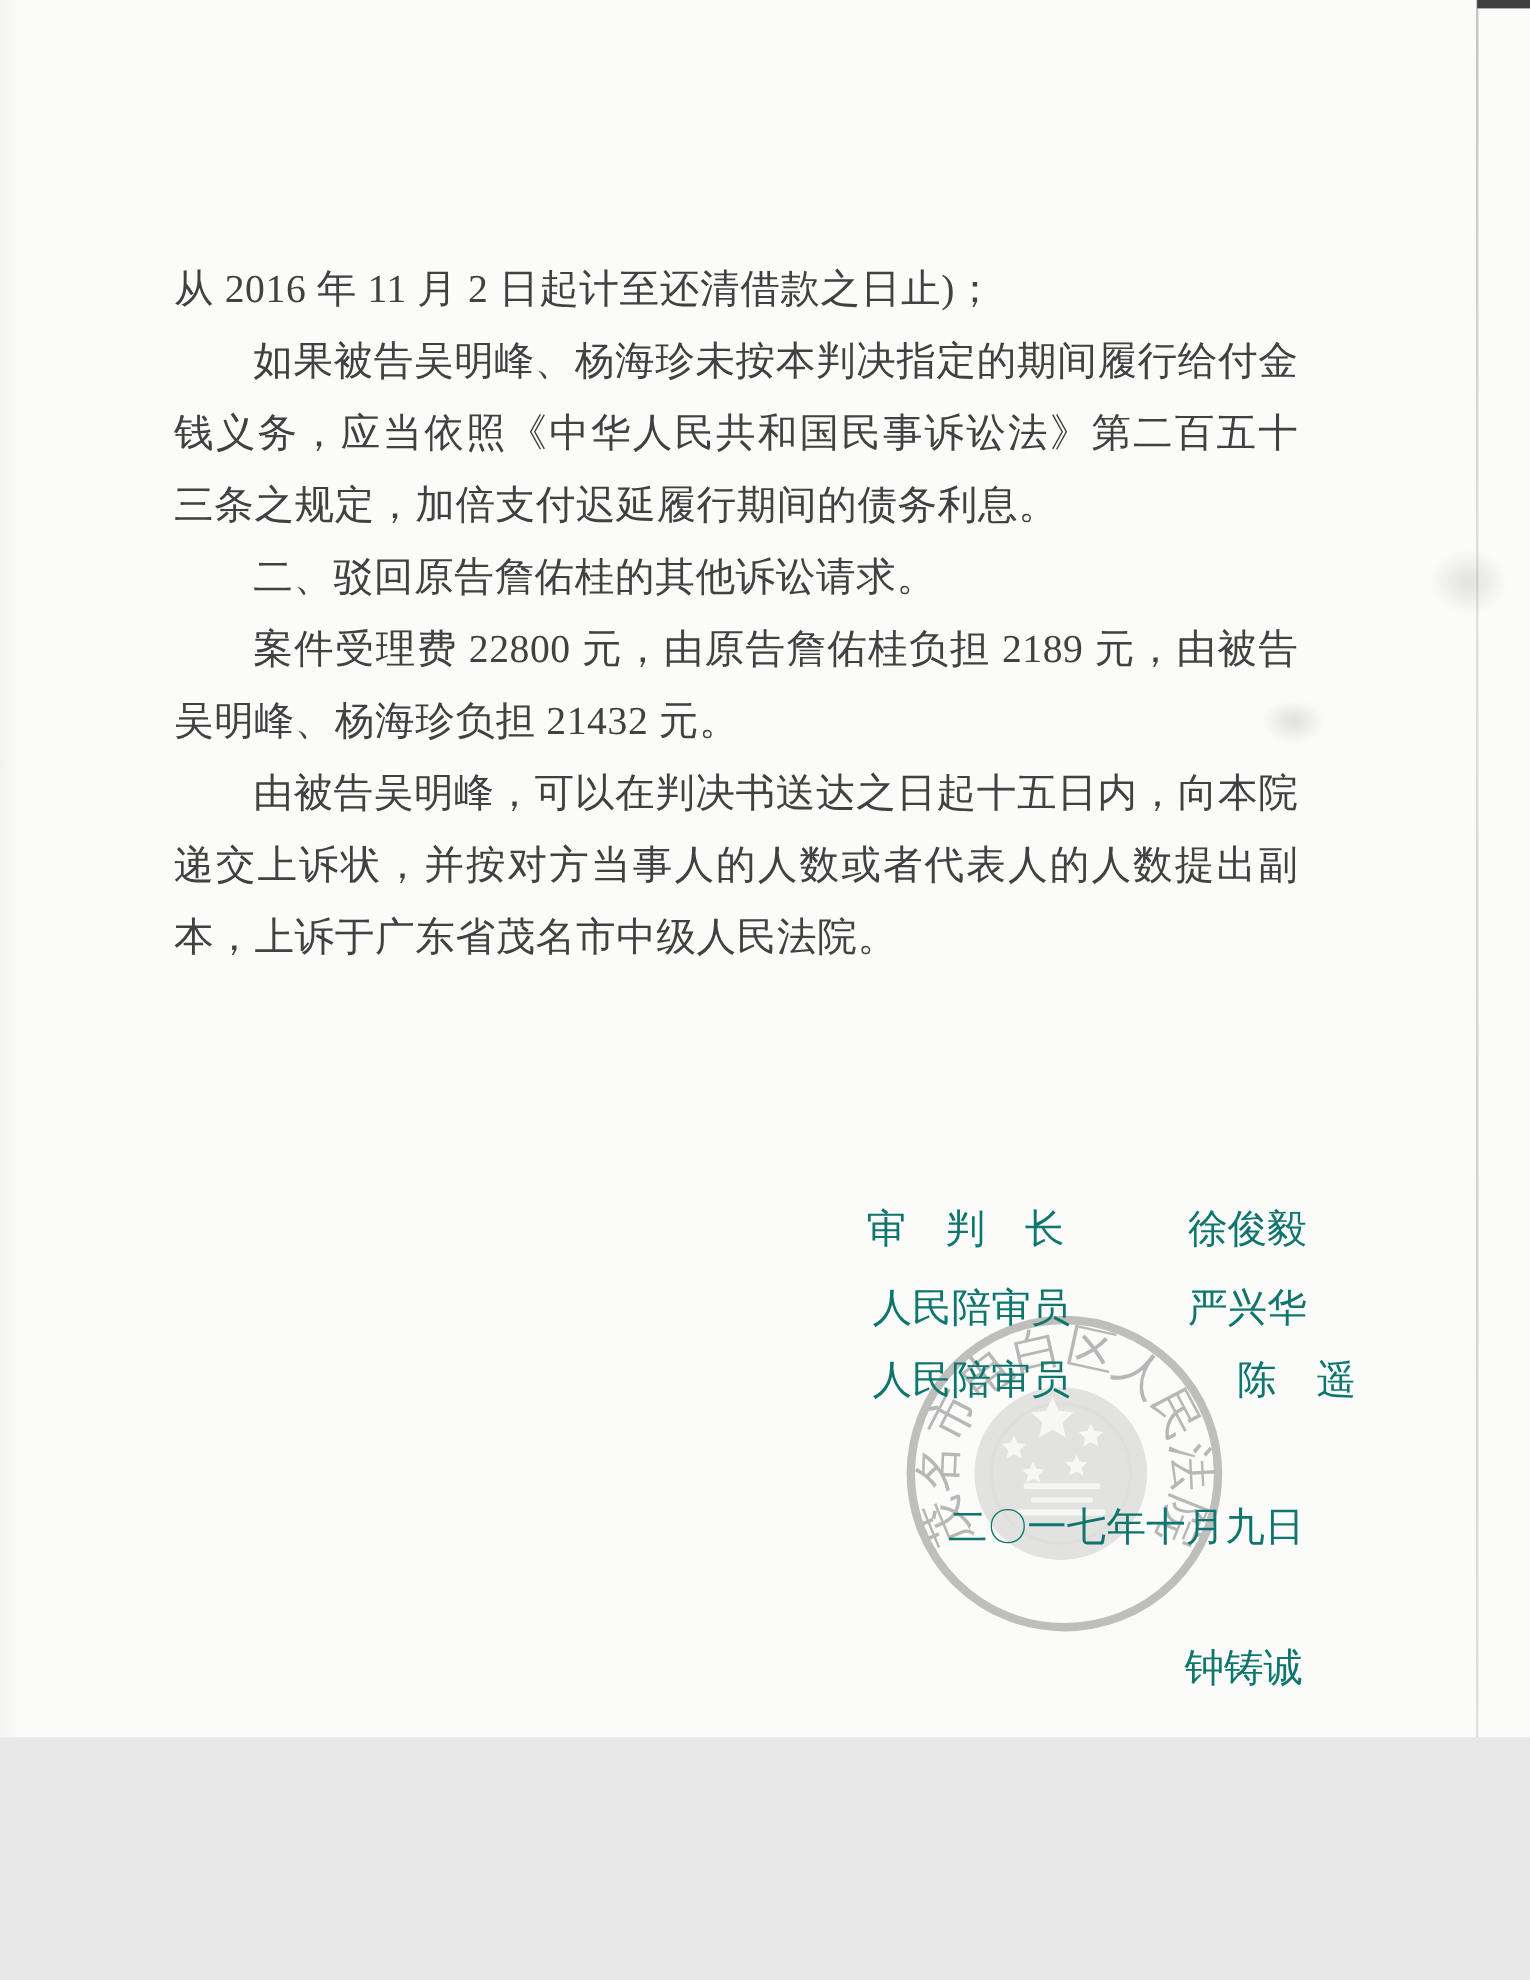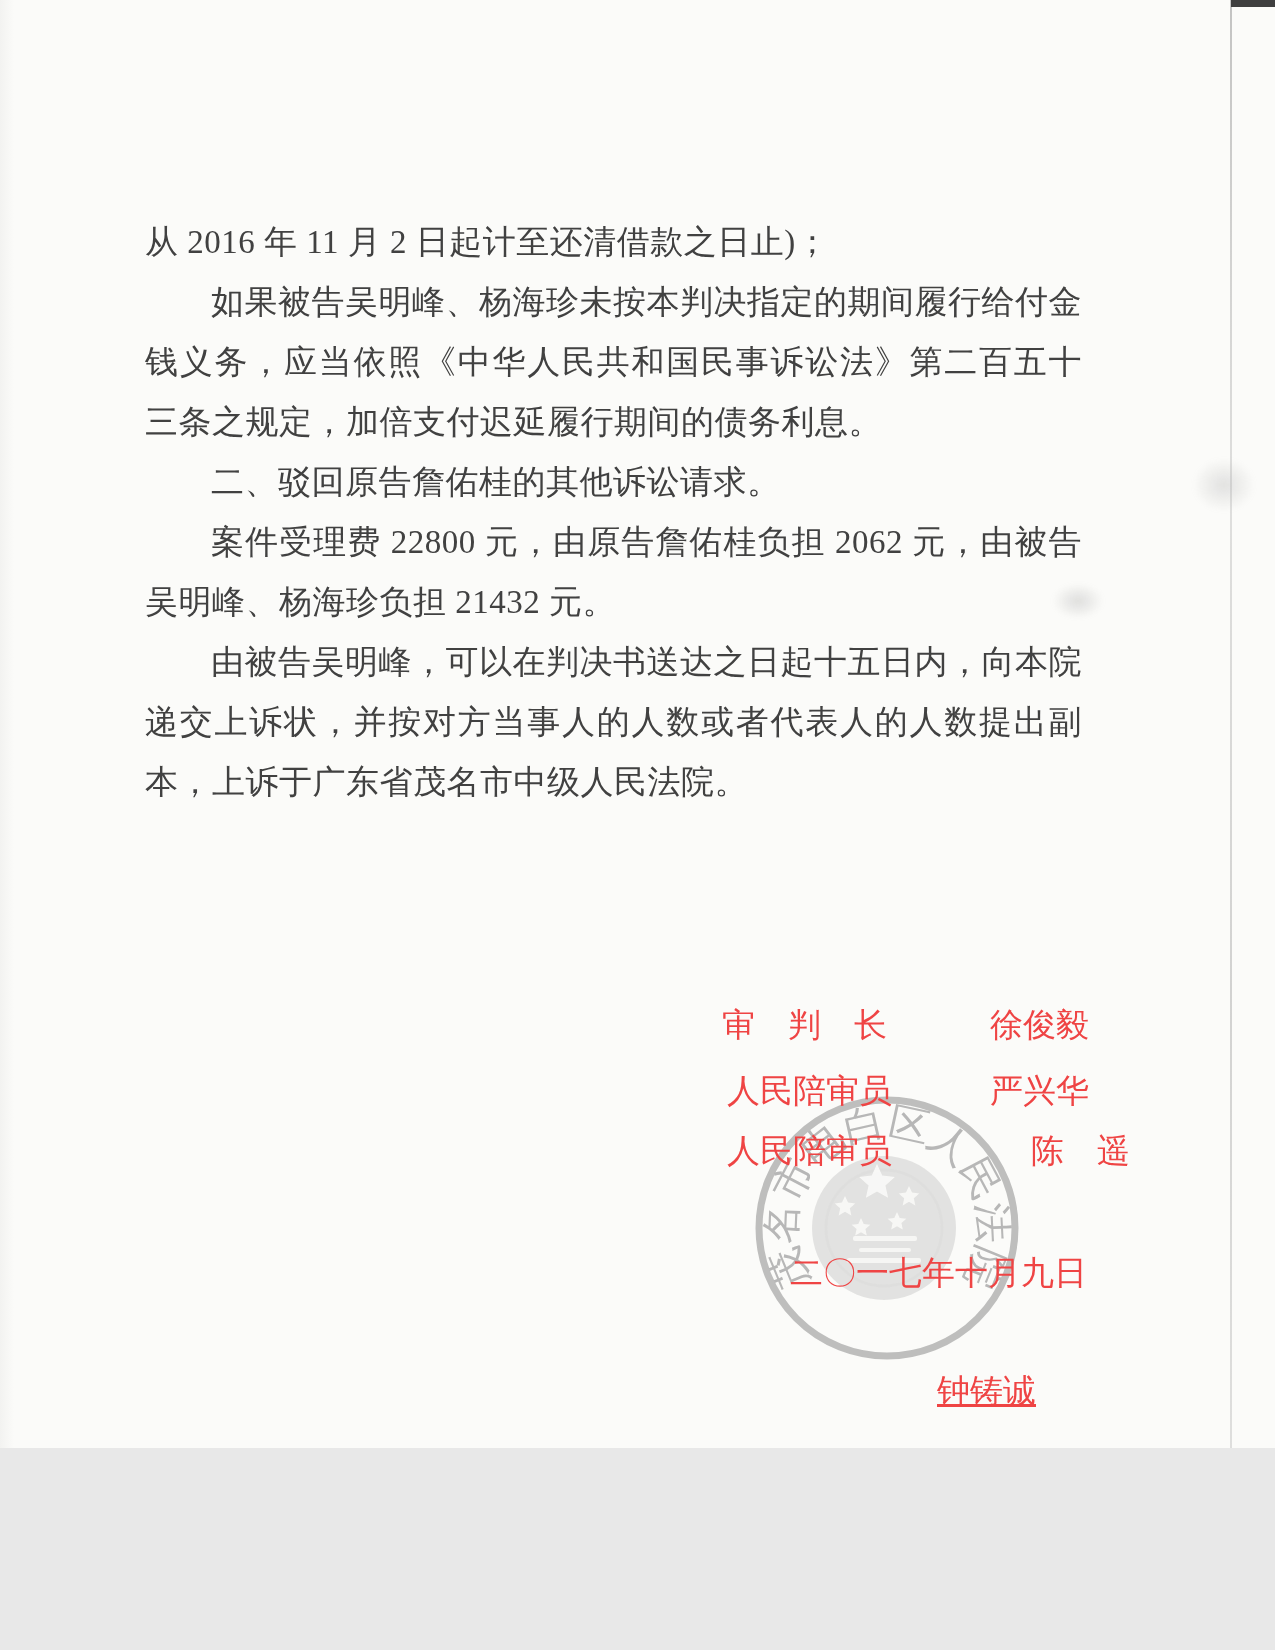--- a/index.html
+++ b/index.html
@@ -97,7 +97,7 @@
     <p>从 2016 年 11 月 2 日起计至还清借款之日止)；</p>
     <p class="indent">如果被告吴明峰、杨海珍未按本判决指定的期间履行给付金钱义务，应当依照《中华人民共和国民事诉讼法》第二百五十三条之规定，加倍支付迟延履行期间的债务利息。</p>
     <p class="indent">二、驳回原告詹佑桂的其他诉讼请求。</p>
-    <p class="indent">案件受理费 22800 元，由原告詹佑桂负担 2062 元，由被告吴明峰、杨海珍负担 21432 元。</p>
+    <p class="indent">案件受理费 22800 元，由原告詹佑桂负担 2189 元，由被告吴明峰、杨海珍负担 21432 元。</p>
     <p class="indent">由被告吴明峰，可以在判决书送达之日起十五日内，向本院递交上诉状，并按对方当事人的人数或者代表人的人数提出副本，上诉于广东省茂名市中级人民法院。</p>
   </div>
 

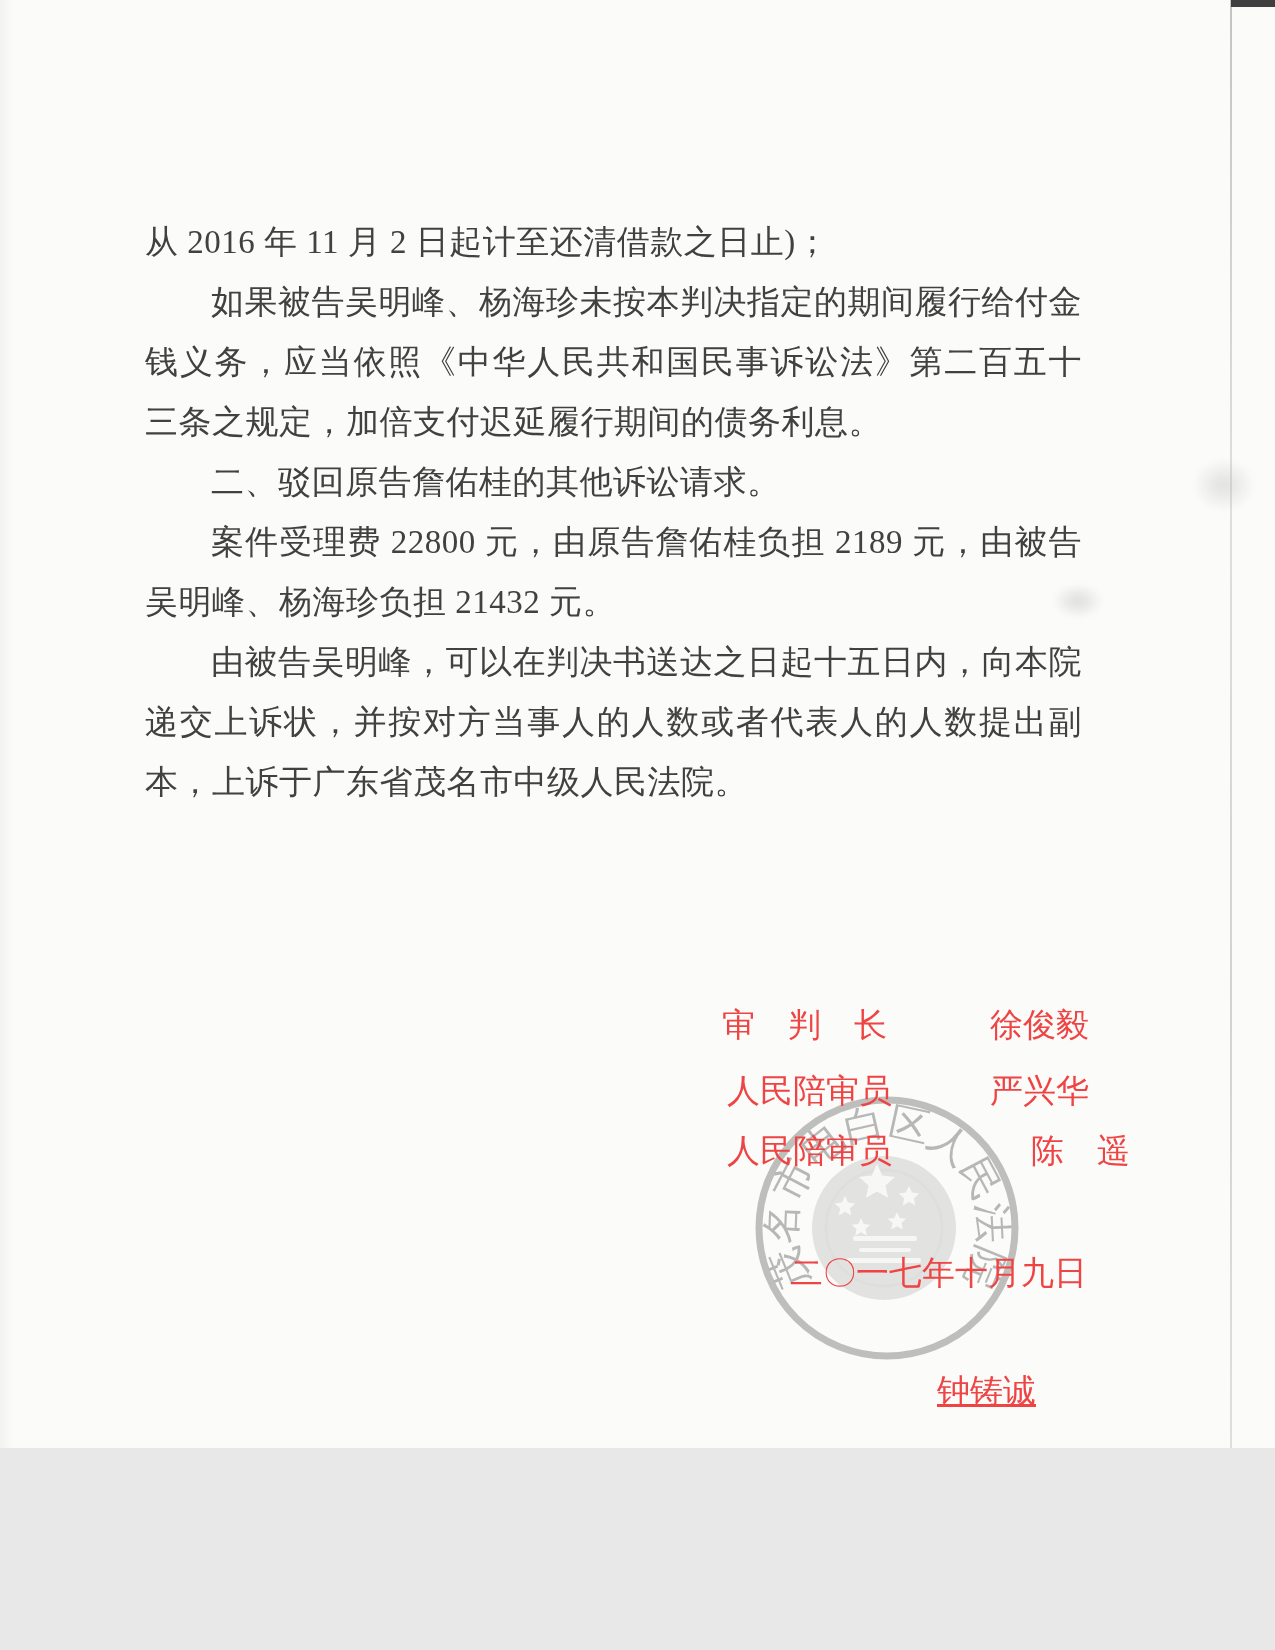--- a/index.html
+++ b/index.html
@@ -35,7 +35,7 @@
     position: absolute;
     font-size: 33px;
     line-height: 46px;
-    color: #ef4444;
+    color: #0f766e;
     white-space: pre;
     z-index: 2;
   }

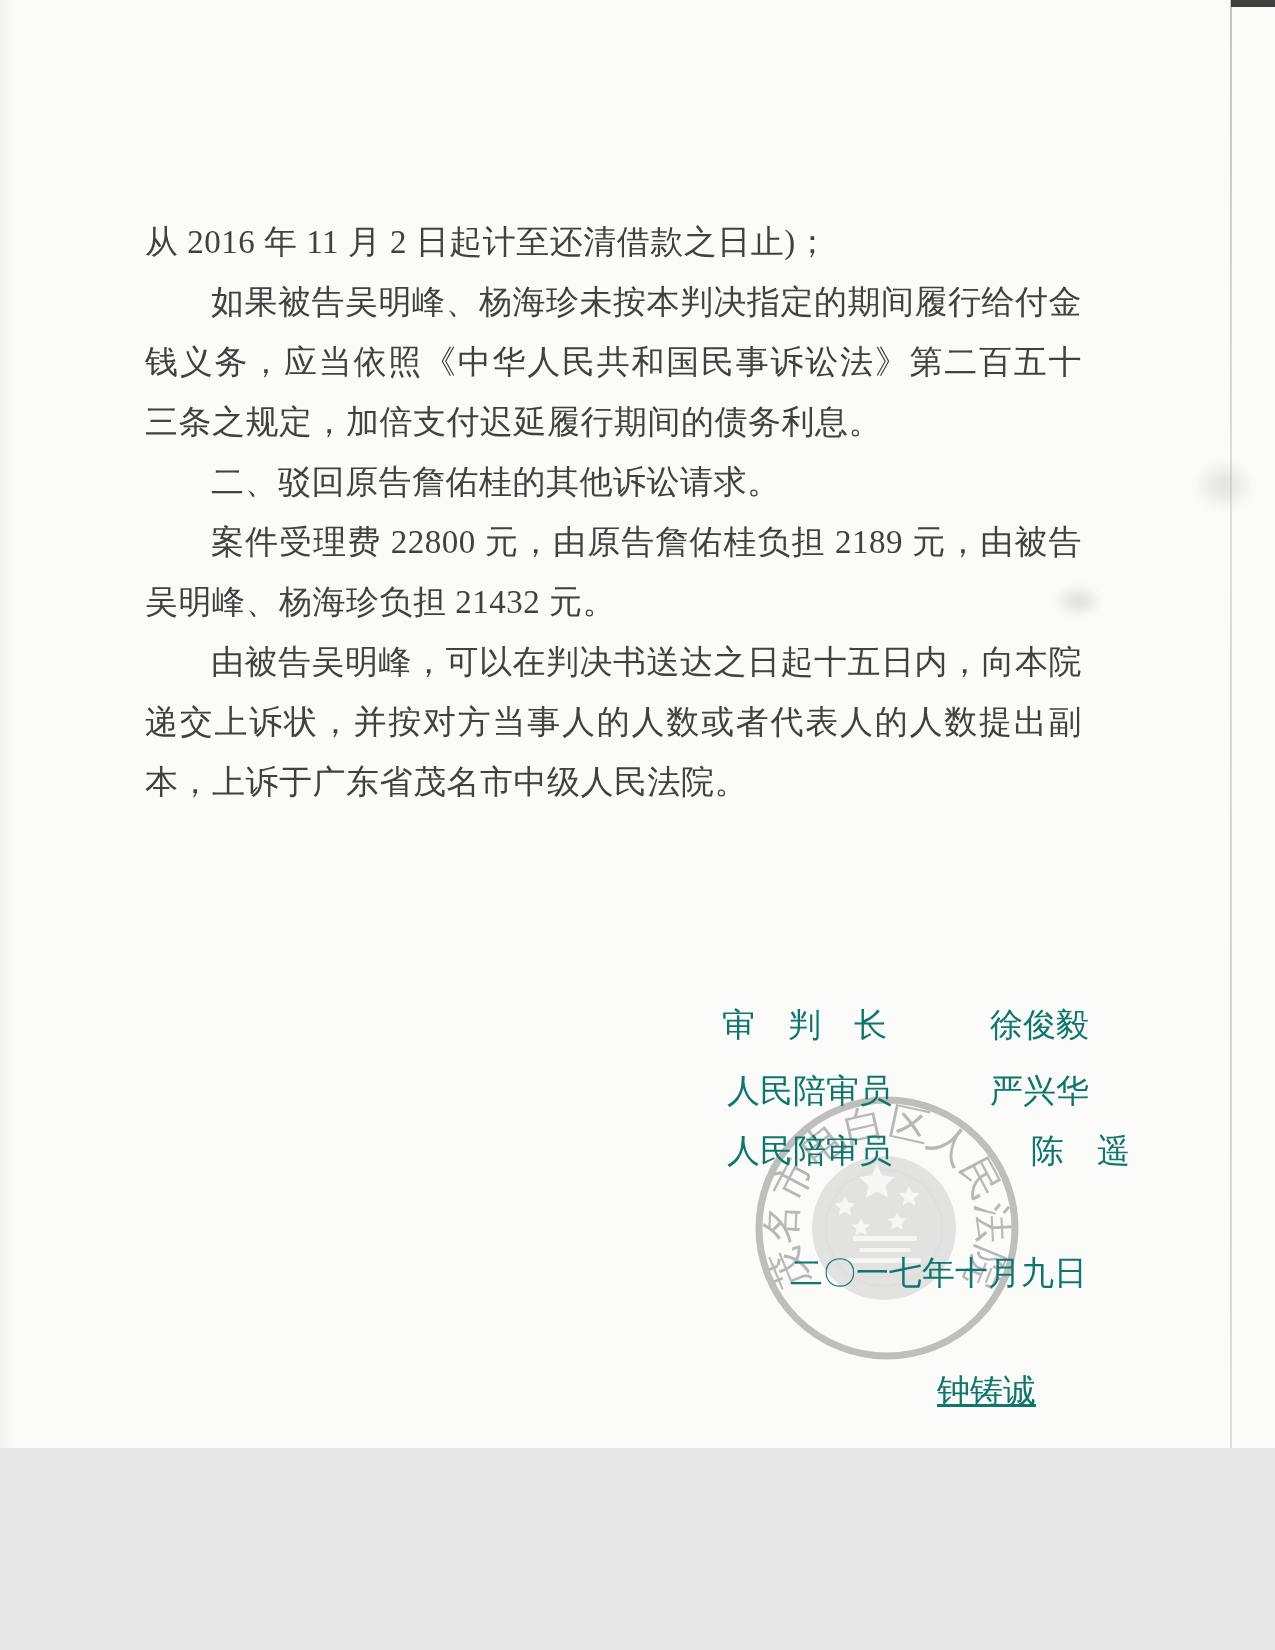--- a/index.html
+++ b/index.html
@@ -140,7 +140,7 @@
 
   <span class="sig" style="left:790px; top:1250px;">二〇一七年十月九日</span>
 
-  <span class="sig" style="left:937px; top:1368px;text-decoration:underline;">钟铸诚</span>
+  <span class="sig" style="left:987px; top:1368px;">钟铸诚</span>
 
   <div class="page-number">6</div>
 

